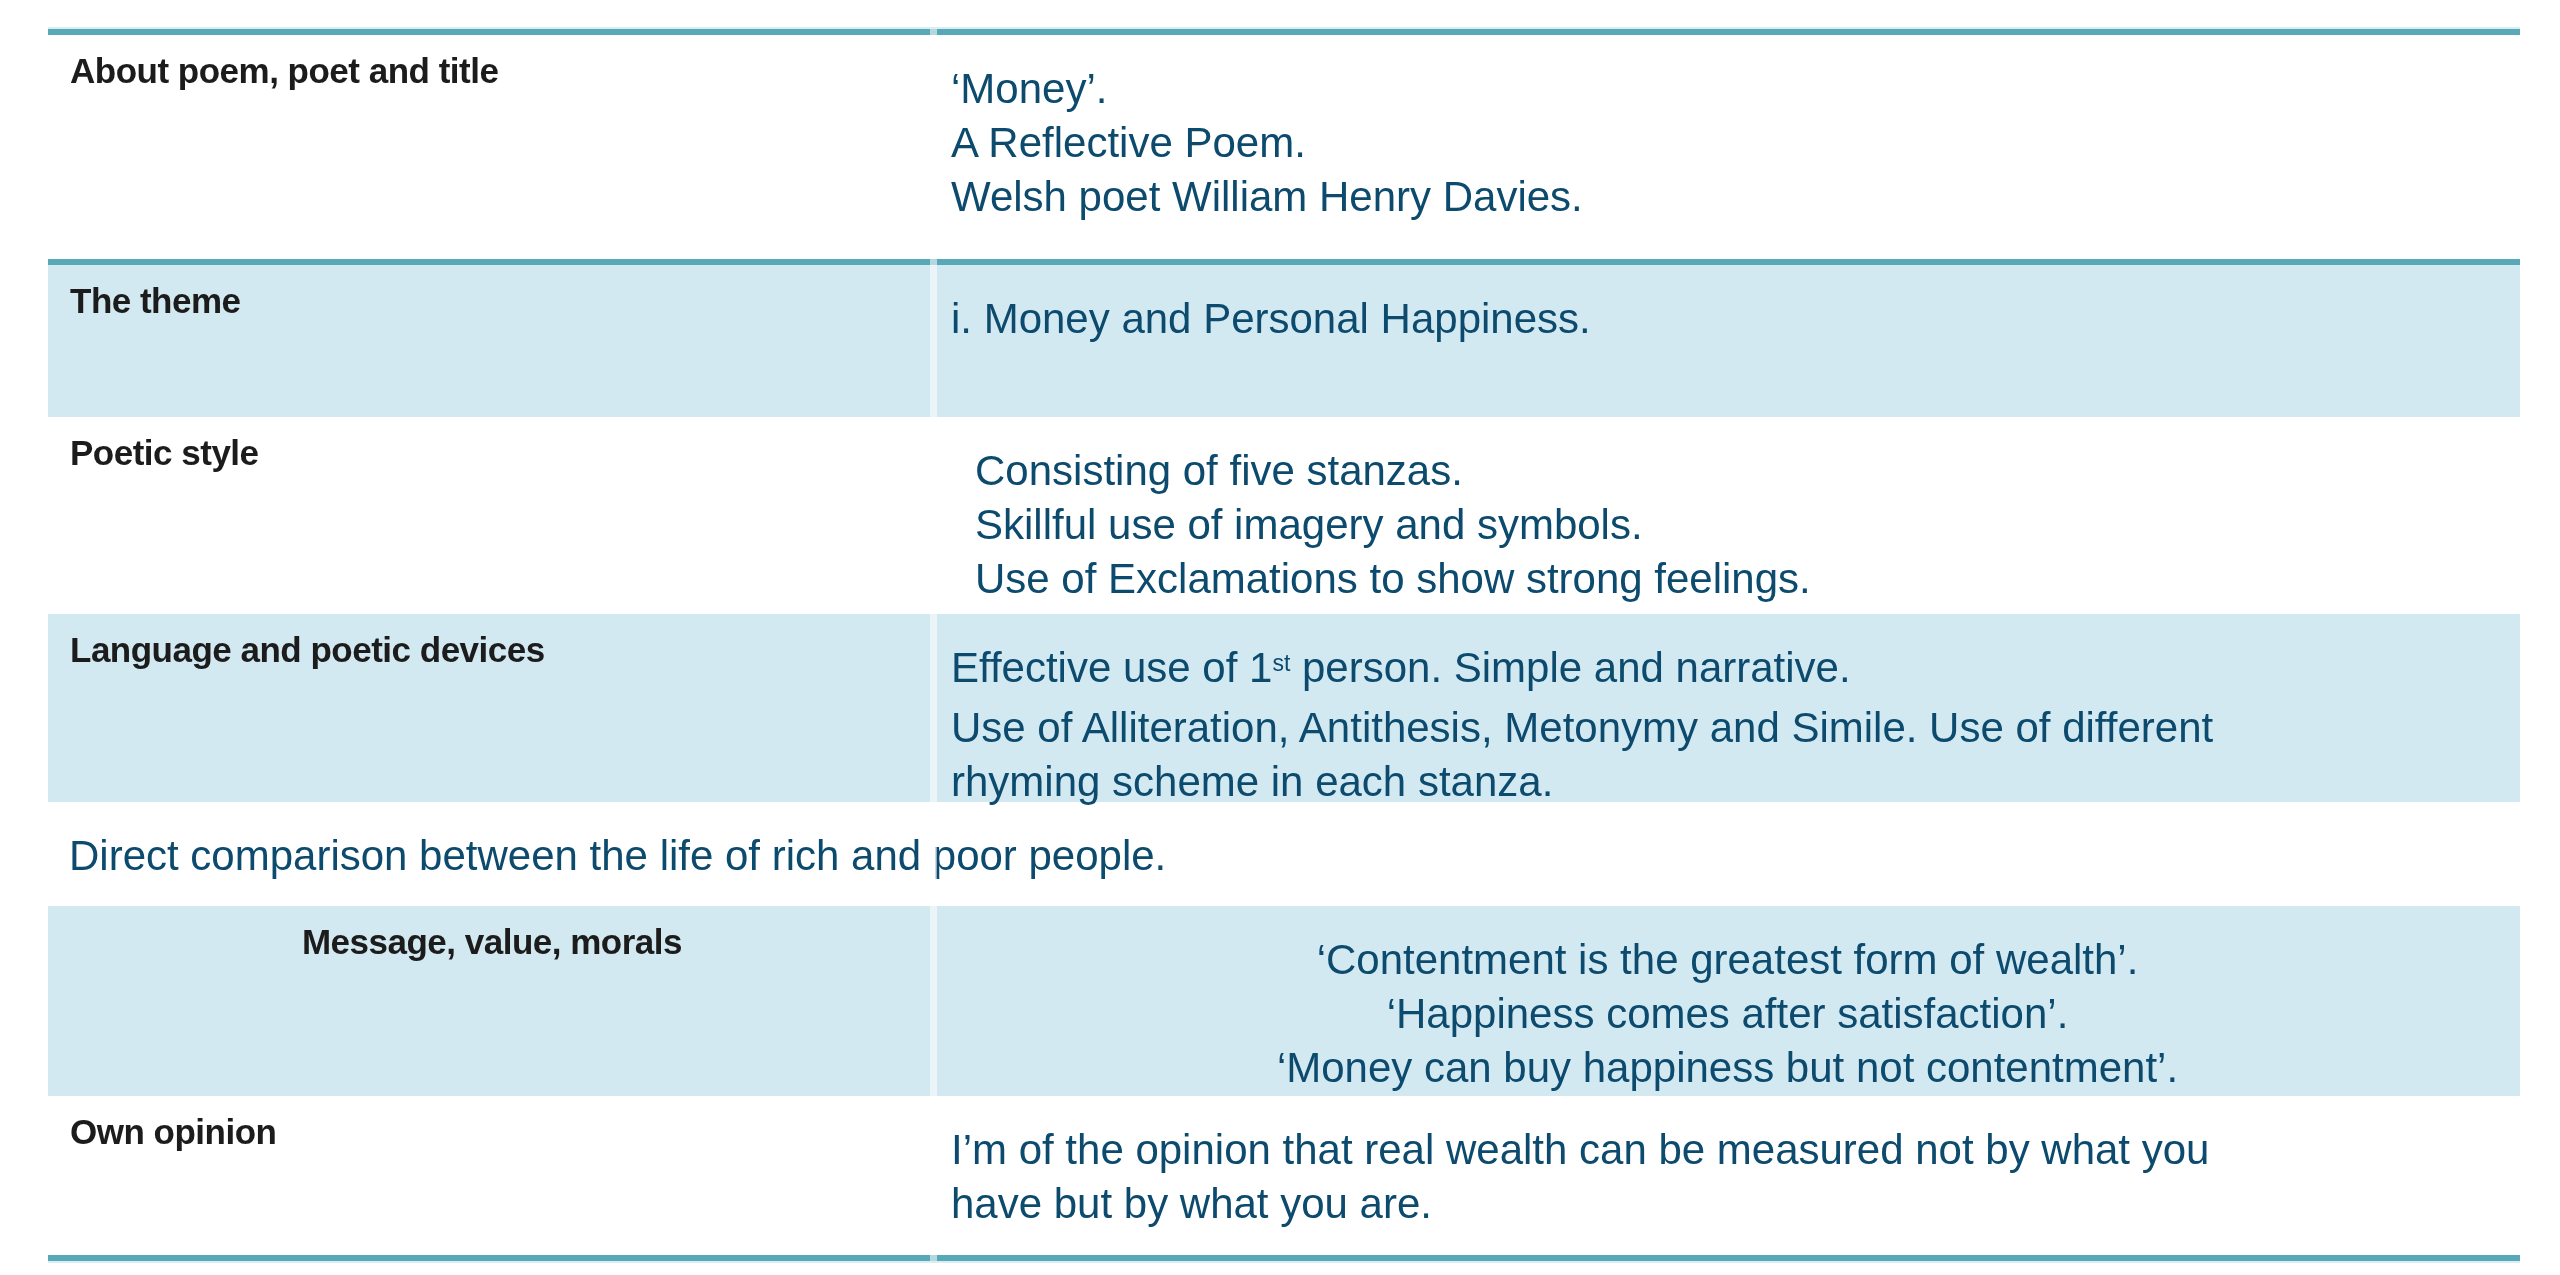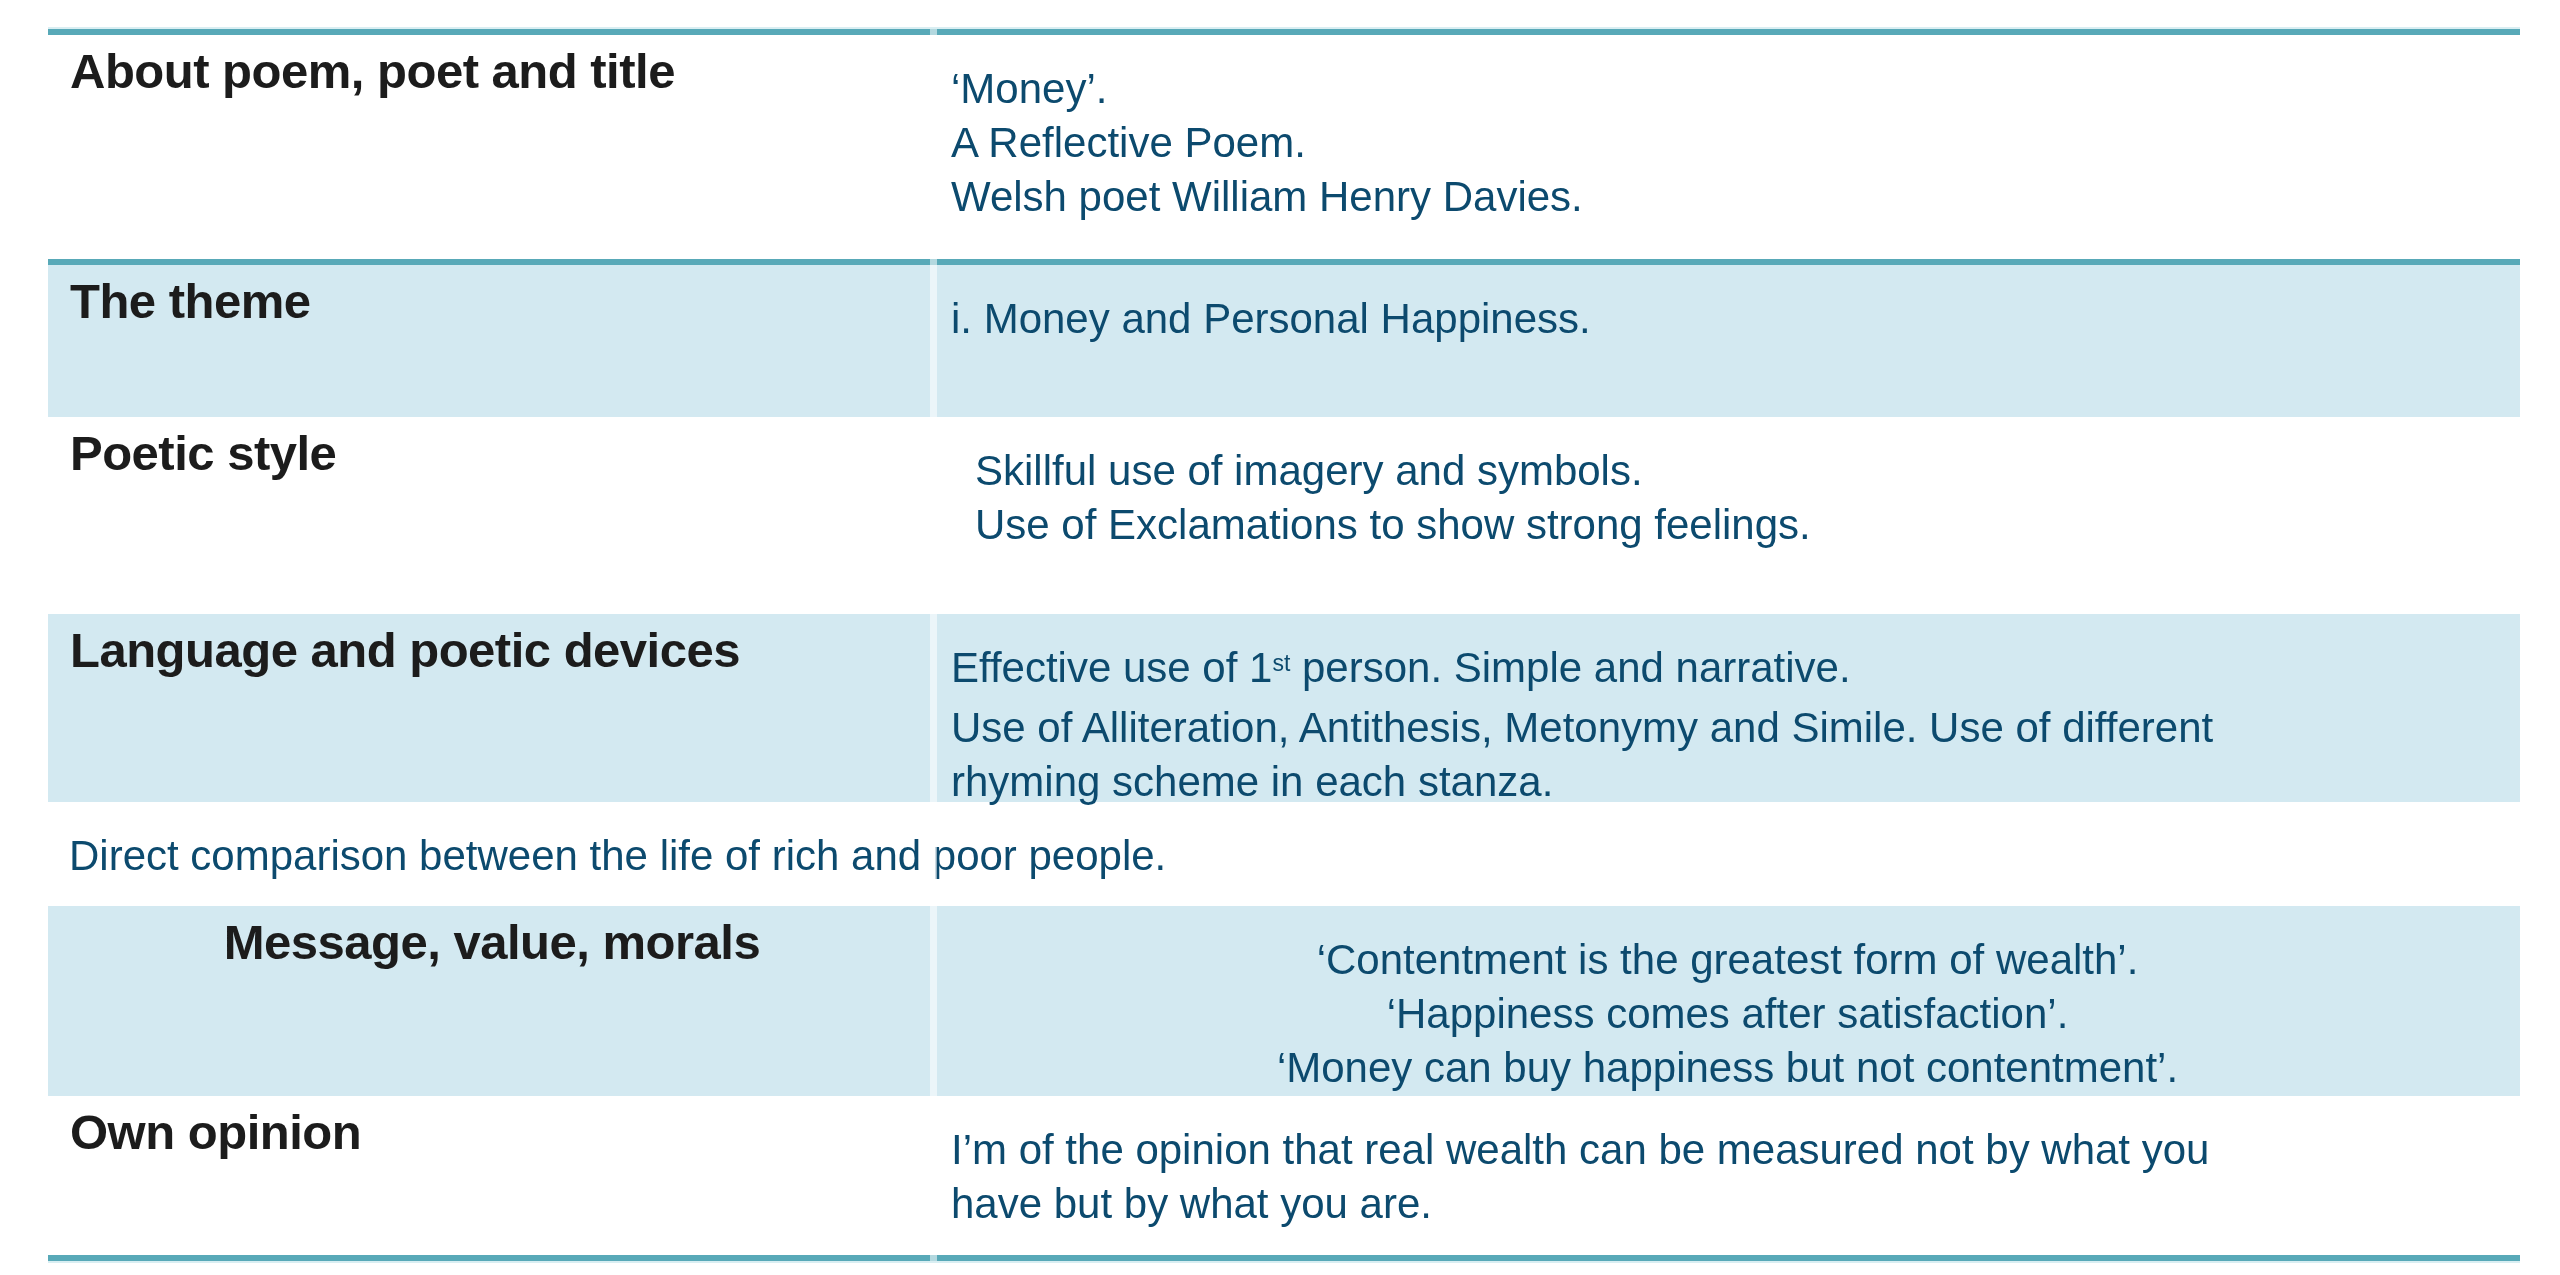--- a/index.html
+++ b/index.html
@@ -37,7 +37,7 @@
   .row:nth-of-type(7) { height: 159px; }
   .cell-label {
     padding: 9px 16px 0 22px;
-    font-size: 49px;
+    font-size: 35px;
     font-weight: bold;
     color: #1c1c1c;
     letter-spacing: -0.5px;

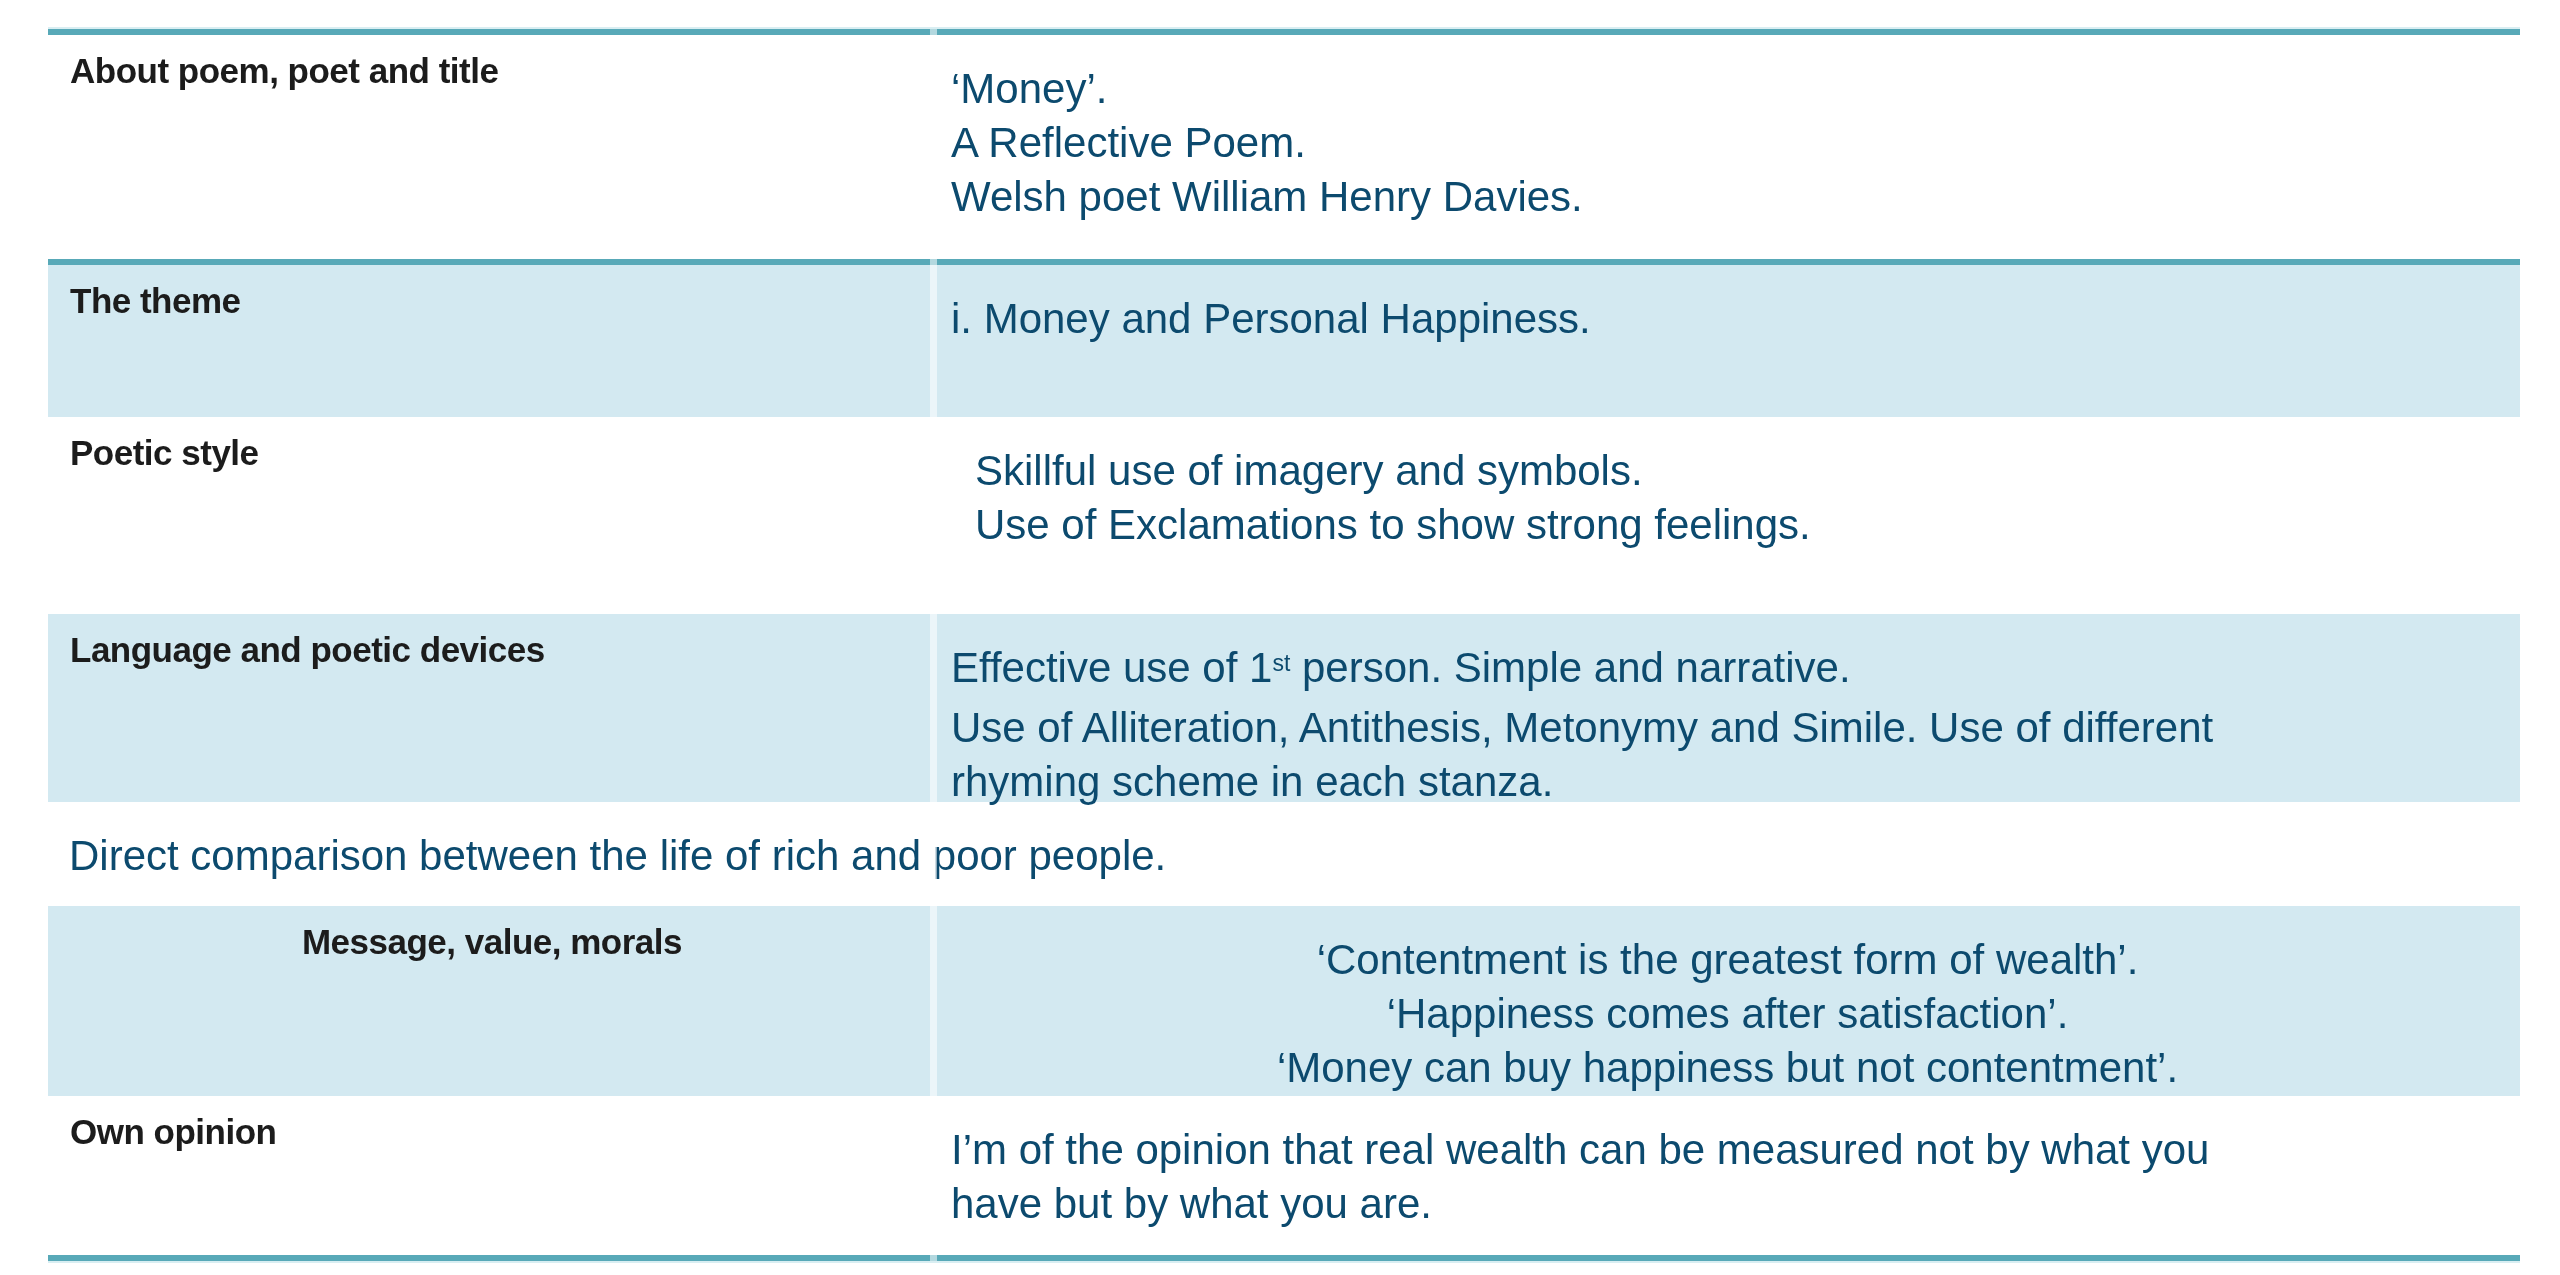--- a/index.html
+++ b/index.html
@@ -90,6 +90,7 @@
         <div class="row">
           <div class="cell-label">Poetic style</div>
           <div class="cell-content">
+            <div class="content-line">Consisting of five stanzas.</div>
             <div class="content-line">Skillful use of imagery and symbols.</div>
             <div class="content-line">Use of Exclamations to show strong feelings.</div>
           </div>

